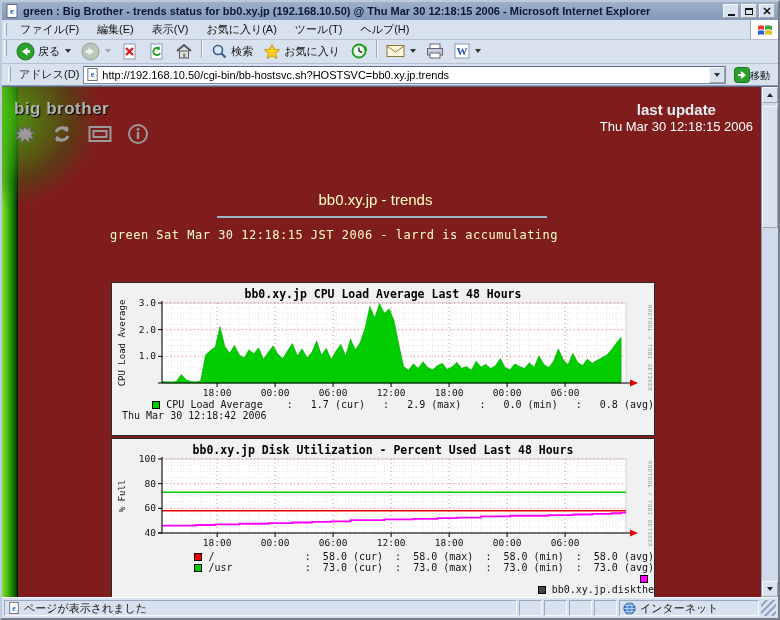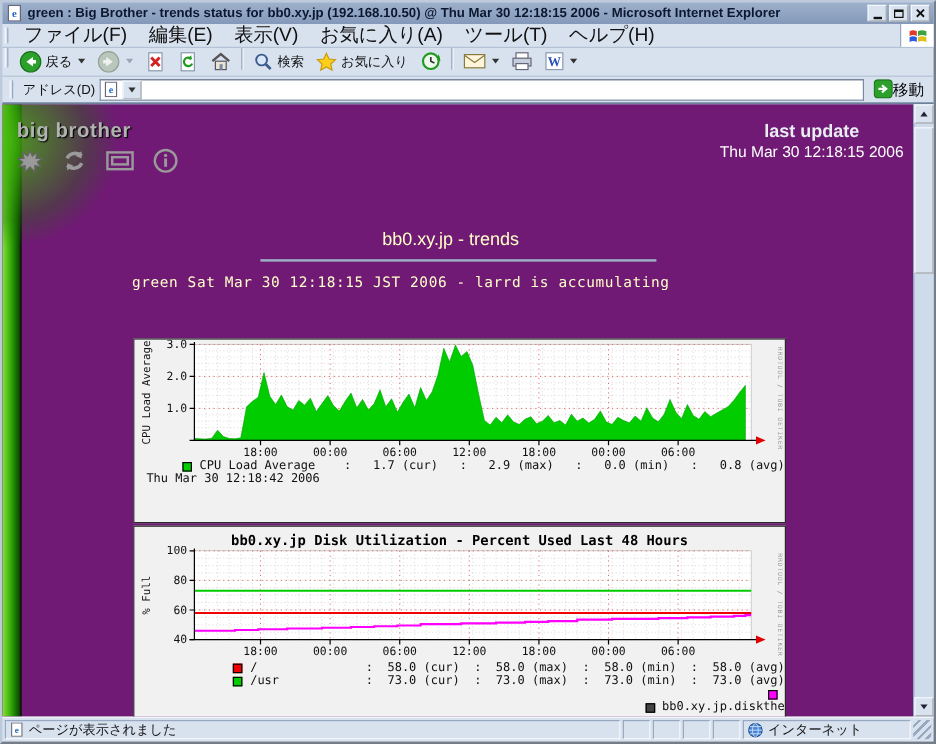--- a/index.html
+++ b/index.html
@@ -16,7 +16,7 @@
   
   .menubar{height:20px;display:flex;align-items:center;border-bottom:1px solid #b4c2d6;flex:0 0 auto;}
   .grip{width:3px;height:70%;border-left:1px solid #f4f8fc;border-right:1px solid #98a8c0;margin:0 4px 0 2px;}
-  .menu-item{font-size:16px;color:#111;padding:2px 9px;cursor:default;}
+  .menu-item{font-size:11px;color:#111;padding:2px 9px;cursor:default;}
   .throbber{margin-left:auto;width:28px;height:19px;background:#fff;border-left:1px solid #98a8c0;
     display:flex;align-items:center;justify-content:center;}
   

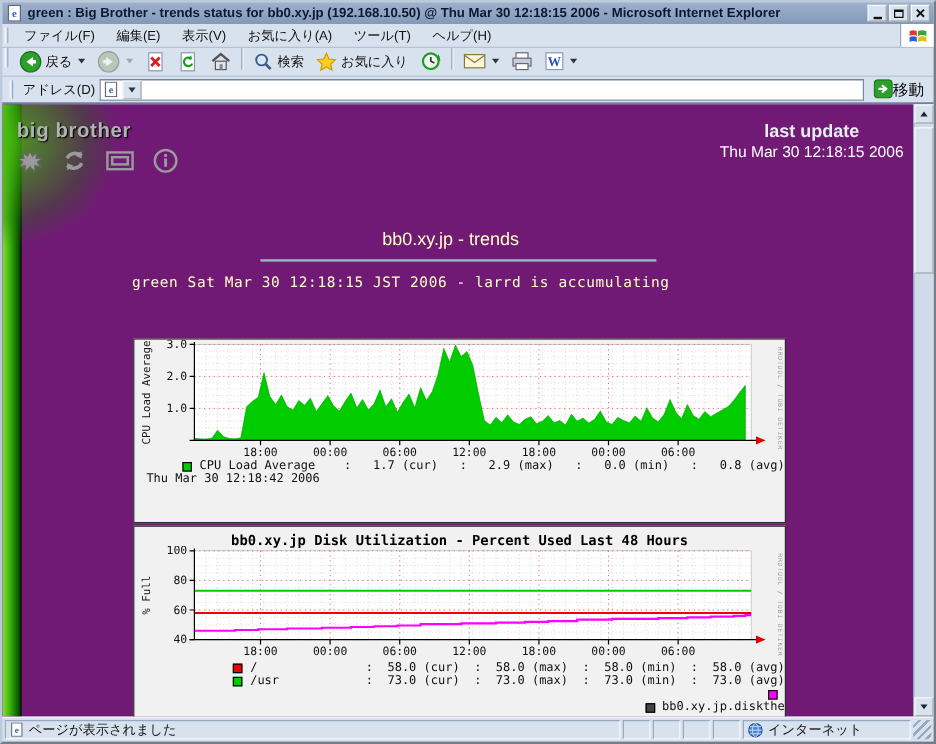--- a/index.html
+++ b/index.html
@@ -212,6 +212,7 @@
         <rect x="2" y="0.5" width="10" height="13" fill="#fff" stroke="#667"></rect>
         <text x="7" y="10" font-size="9" font-weight="bold" fill="#1b62c8" text-anchor="middle" font-family="Liberation Serif,serif">e</text>
       </svg>
+      <span class="addr-url">http://192.168.10.50/cgi-bin/bb-hostsvc.sh?HOSTSVC=bb0.xy.jp.trends</span>
       <button class="addr-dropbtn">
           <span class="drop" style="margin:0;"></span>
         </button>

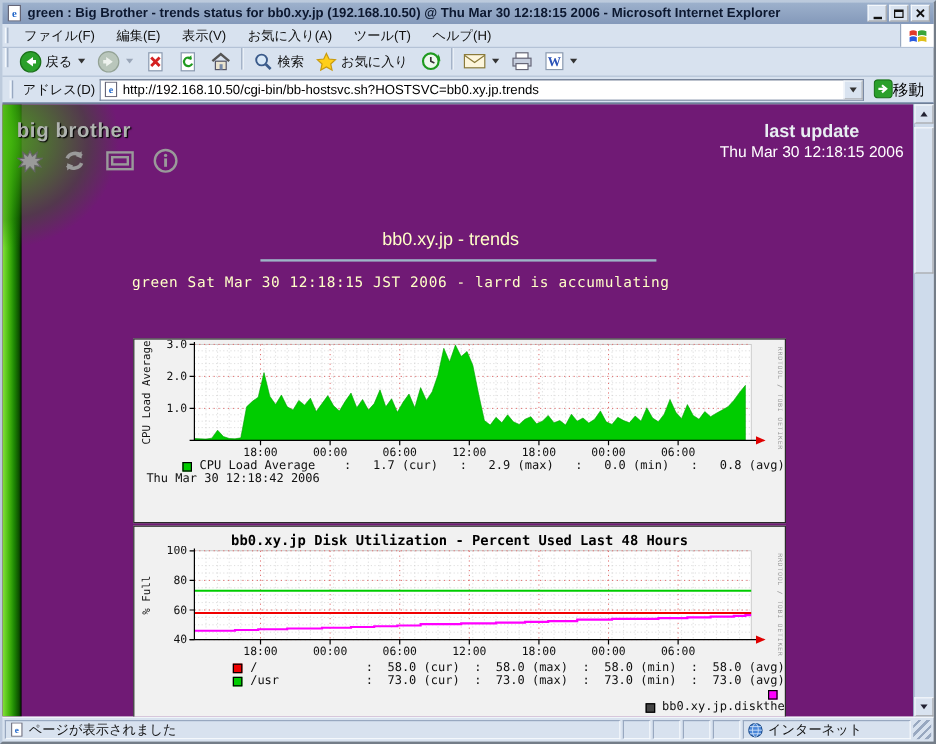--- a/index.html
+++ b/index.html
@@ -32,7 +32,7 @@
     display:flex;align-items:center;padding-left:2px;overflow:hidden;}
   .addr-url{flex:1;font-size:11px;color:#000;white-space:nowrap;overflow:hidden;}
   .addr-dropbtn{width:16px;height:16px;background:#d9e3f0;border:1px outset #f4f8fc;display:flex;align-items:center;justify-content:center;}
-  .go-btn{display:flex;align-items:flex-start;gap:0;font-size:13px;padding:1px 4px;}
+  .go-btn{display:flex;align-items:flex-end;gap:0;font-size:10px;padding:1px 4px;}
   
   .content{flex:1 1 auto;display:flex;min-height:0;border-top:1px solid #5a6a84;}
   .page{flex:1;position:relative;background:#701a75;overflow:hidden;}

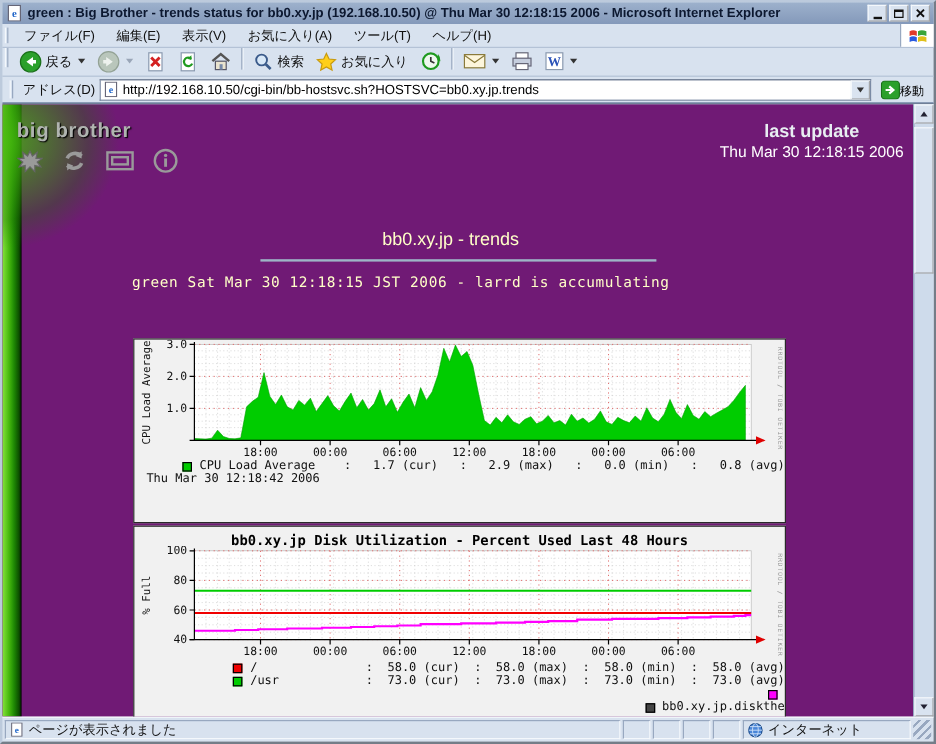--- a/index.html
+++ b/index.html
@@ -35,7 +35,7 @@
   .go-btn{display:flex;align-items:flex-end;gap:0;font-size:10px;padding:1px 4px;}
   
   .content{flex:1 1 auto;display:flex;min-height:0;border-top:1px solid #5a6a84;}
-  .page{flex:1;position:relative;background:#701a75;overflow:hidden;}
+  .page{flex:1;position:relative;background:#7f1d1d;overflow:hidden;}
   .green-strip{position:absolute;left:0;top:0;bottom:0;width:16px;
     background:linear-gradient(to right,#86e23c 0%,#46b80e 35%,#1f8a04 60%,#0b4a00 88%,#000 100%);}
   .green-glow{position:absolute;left:0;top:0;width:130px;height:150px;pointer-events:none;

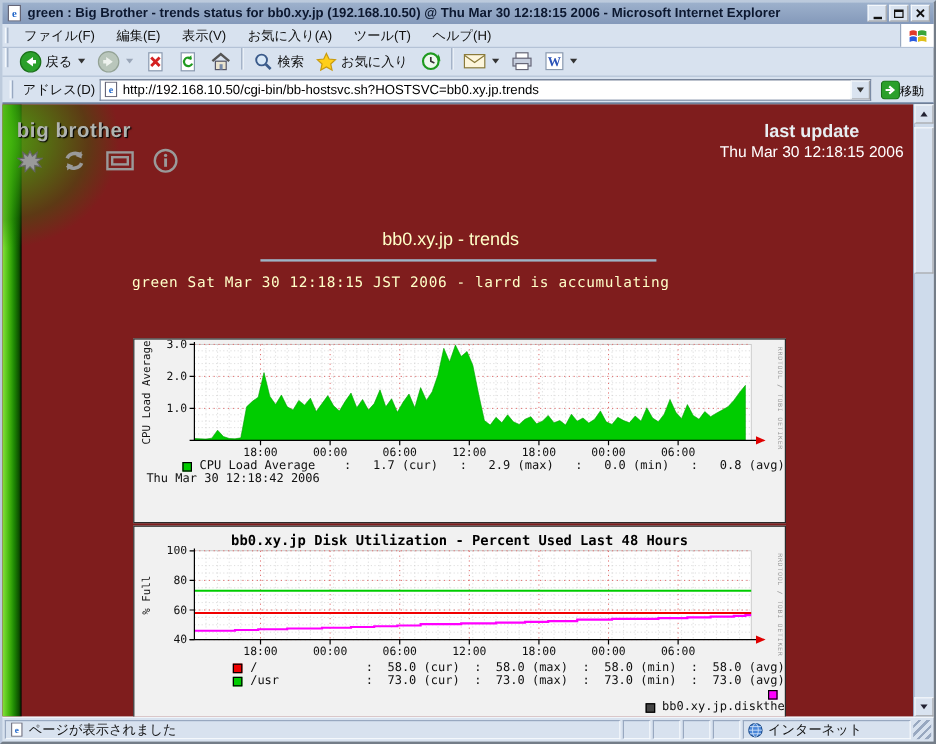--- a/index.html
+++ b/index.html
@@ -263,6 +263,7 @@
       <div class="status-line">green Sat Mar 30 12:18:15 JST 2006 - larrd is accumulating</div>
 
       <div class="panel" style="top:195px;height:154px;">
+        <div class="chart-title">bb0.xy.jp CPU Load Average Last 48 Hours</div>
         <svg class="chart-svg" width="538" height="98" viewBox="0 0 538 98">
             <g>
               <rect x="48" y="4" width="464" height="80" fill="#ffffff" stroke="#bbbbbb" stroke-width="0.6"></rect>

